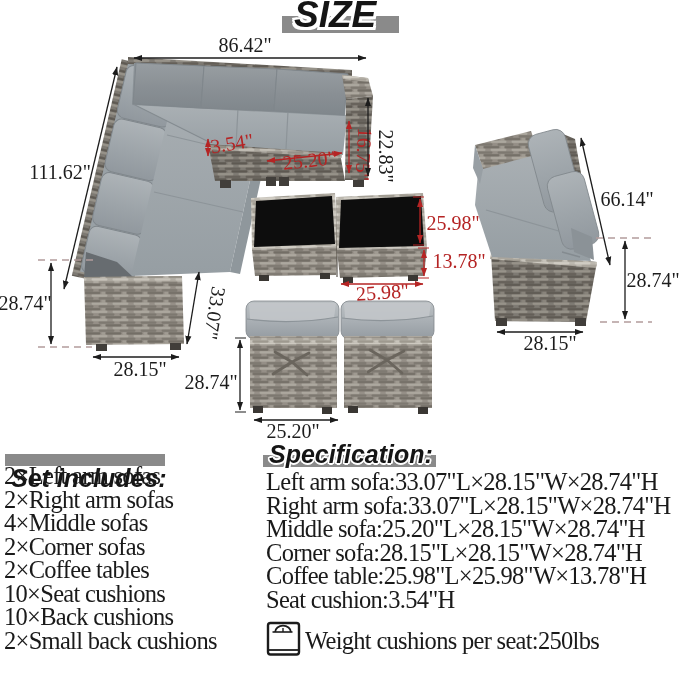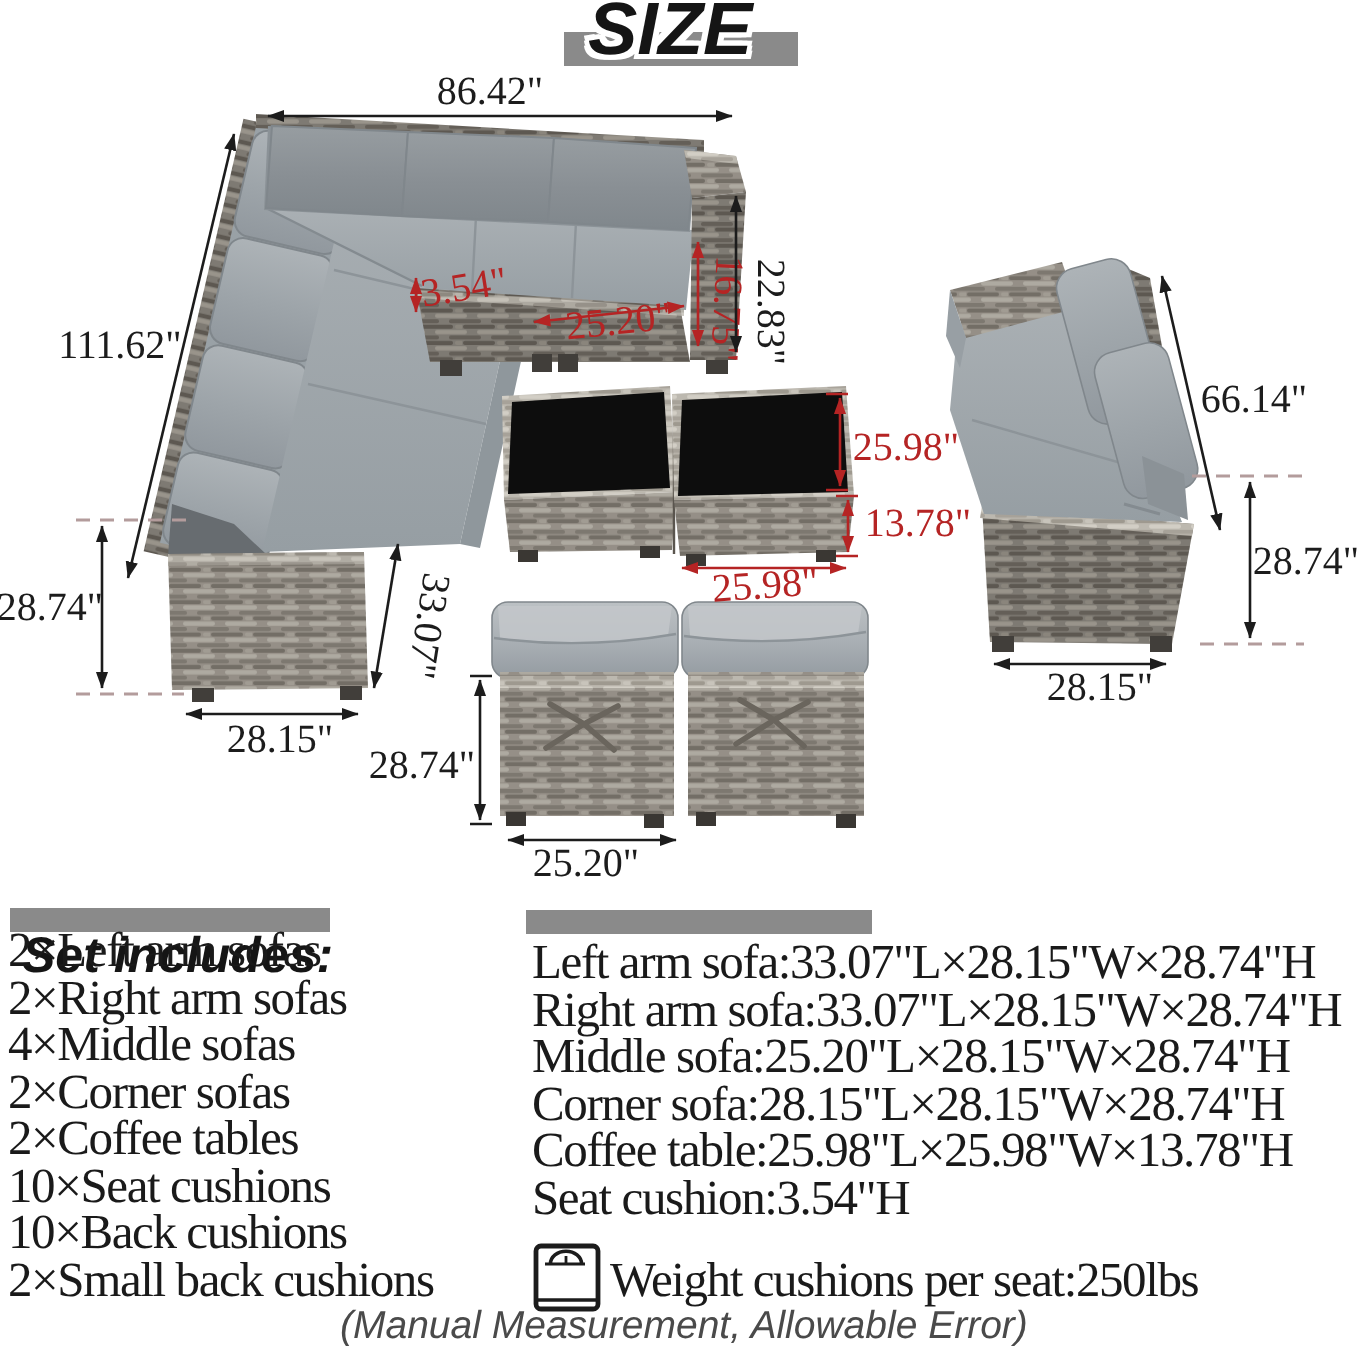--- a/index.html
+++ b/index.html
@@ -297,6 +297,7 @@
 
 <div class="abs bar" style="left:263px;top:455px;width:173px;height:12px"></div>
 
+<div class="abs head" style="left:269px;top:440px">Specification:</div>
 
 <div class="abs li" style="left:266px;top:470px">Left arm sofa:33.07"L×28.15"W×28.74"H<br>Right arm sofa:33.07"L×28.15"W×28.74"H<br>Middle sofa:25.20"L×28.15"W×28.74"H<br>Corner sofa:28.15"L×28.15"W×28.74"H<br>Coffee table:25.98"L×25.98"W×13.78"H<br>Seat cushion:3.54"H</div>
 

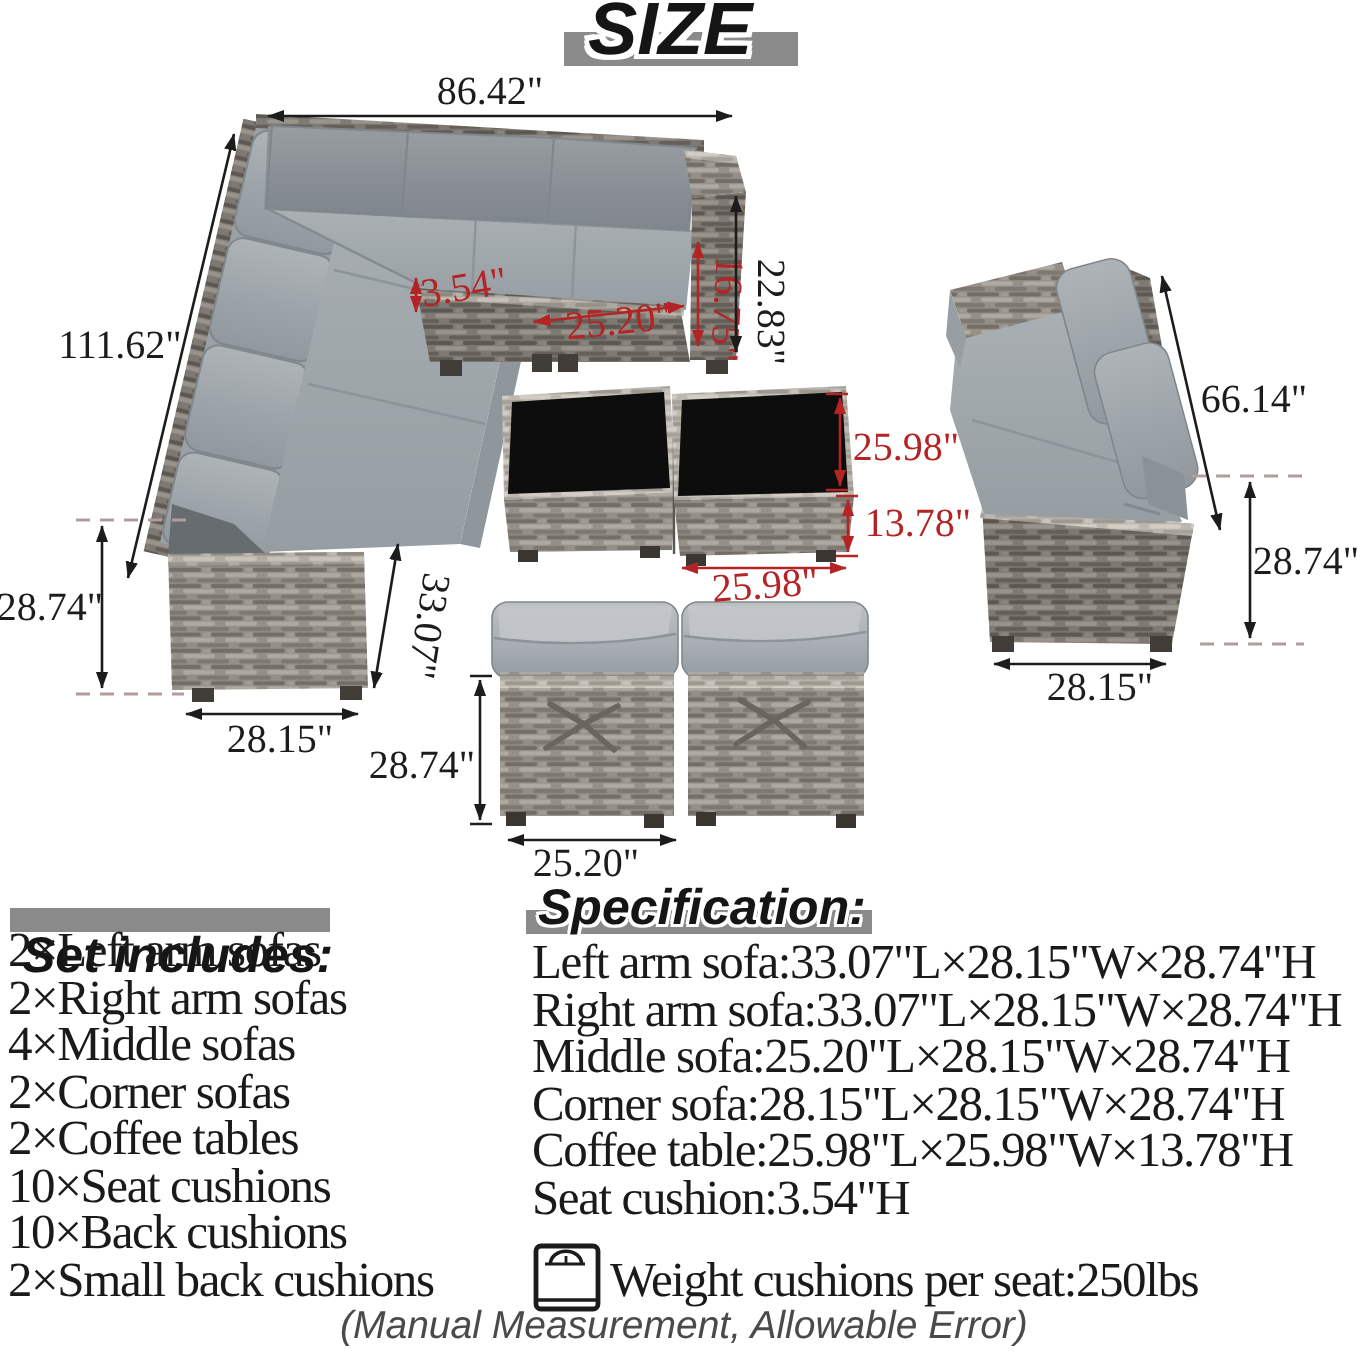--- a/index.html
+++ b/index.html
@@ -303,7 +303,6 @@
 
 <div class="abs li" style="left:305px;top:629px">Weight cushions per seat:250lbs</div>
 
-<div class="abs" style="left:170px;top:652px;font-family:'Liberation Sans',sans-serif;font-style:italic;font-size:19.5px;color:#4a4a4a;white-space:nowrap">(Manual Measurement, Allowable Error)</div>
 </div>
 
 </body></html>

